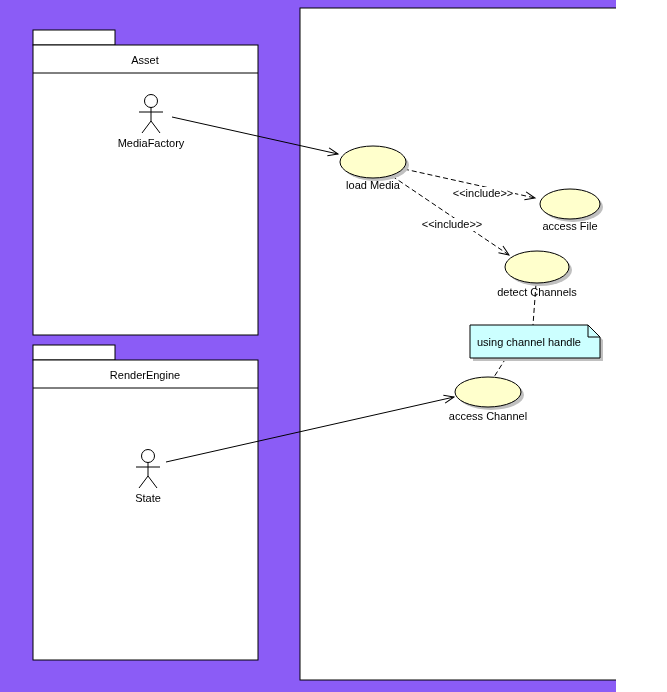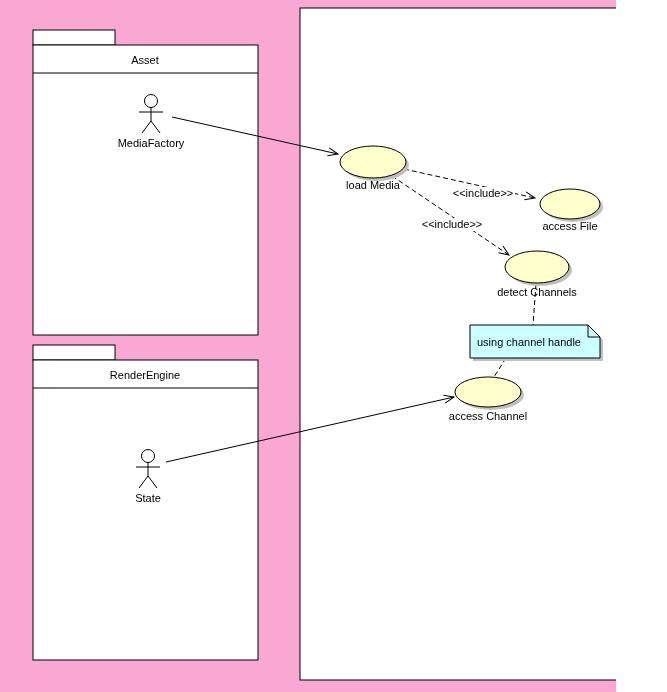--- a/index.html
+++ b/index.html
@@ -3,7 +3,7 @@
 <meta charset="utf-8">
 <style>
   html,body{margin:0;padding:0;background:#ffffff;}
-  .canvas{position:relative;width:616px;height:692px;background:#f9a8d4;overflow:hidden;}
+  .canvas{position:relative;width:616px;height:692px;background:#8b5cf6;overflow:hidden;}
   svg{display:block;}
   text{font-family:"Liberation Sans","DejaVu Sans",sans-serif;font-size:11px;fill:#000;}
   .outline{fill:#ffffff;stroke:#000000;stroke-width:1;}

